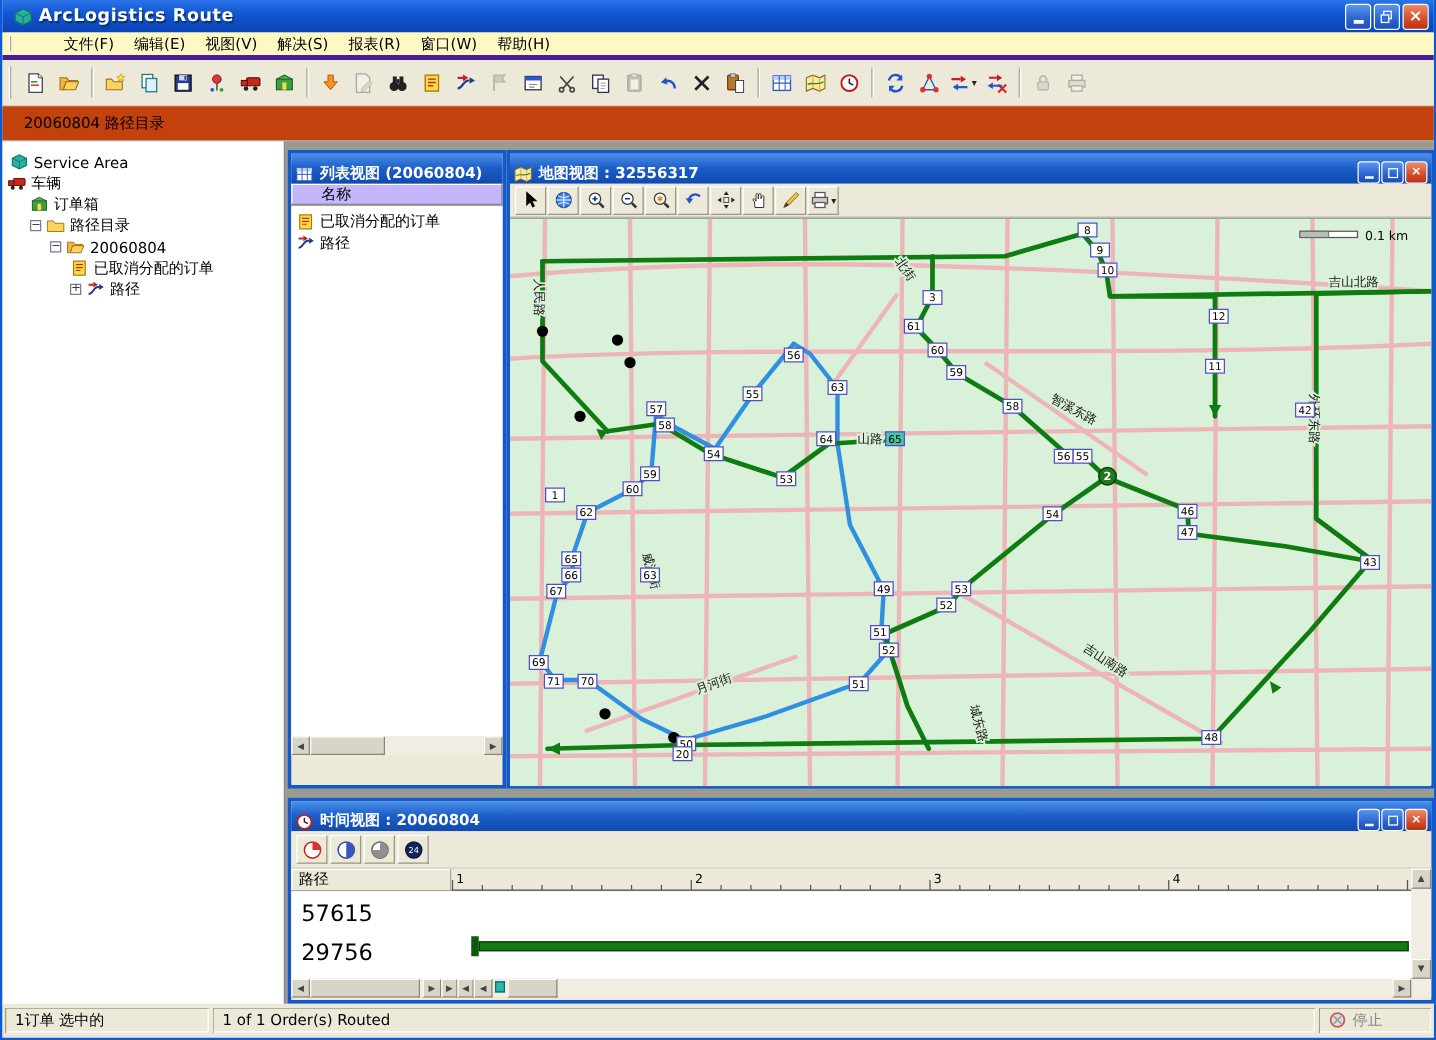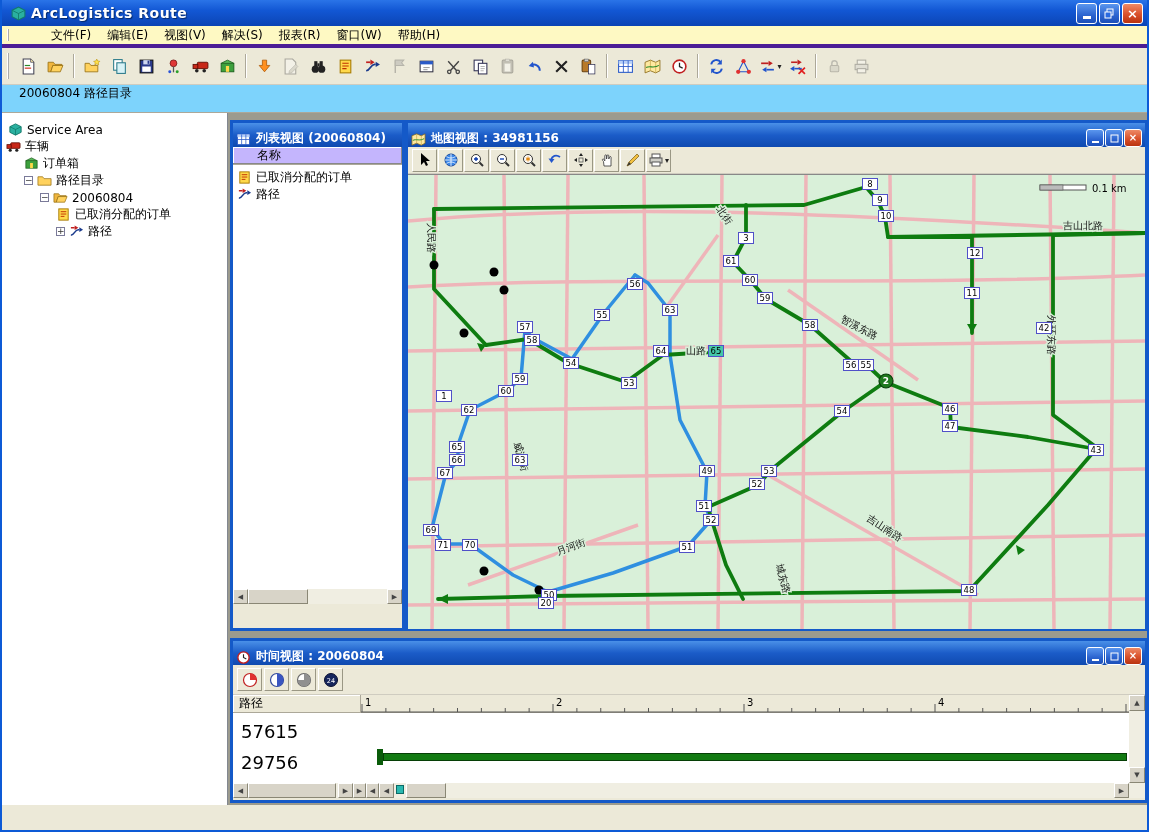--- a/index.html
+++ b/index.html
@@ -36,8 +36,8 @@
   .tbsep { width:2px; height:24px; border-left:1px solid #aca899; border-right:1px solid #fff; margin:0 4px; }
   .caret { font-size:8px; margin-left:1px; color:#222; }
 
-  .pathbar { position:absolute; left:0; top:85px; width:100%; height:28px; background:#7dd3fc;
-    display:flex; padding-left:17px; border-bottom:1px solid #aca899; }
+  .pathbar { position:absolute; left:0; top:85px; width:100%; height:28px; background:#c2410c;
+    display:flex; align-items:center; padding-left:17px; border-bottom:1px solid #aca899; }
 
   
   .main { position:absolute; left:0; top:113px; width:100%; height:692px; background:#9c9b8e; }

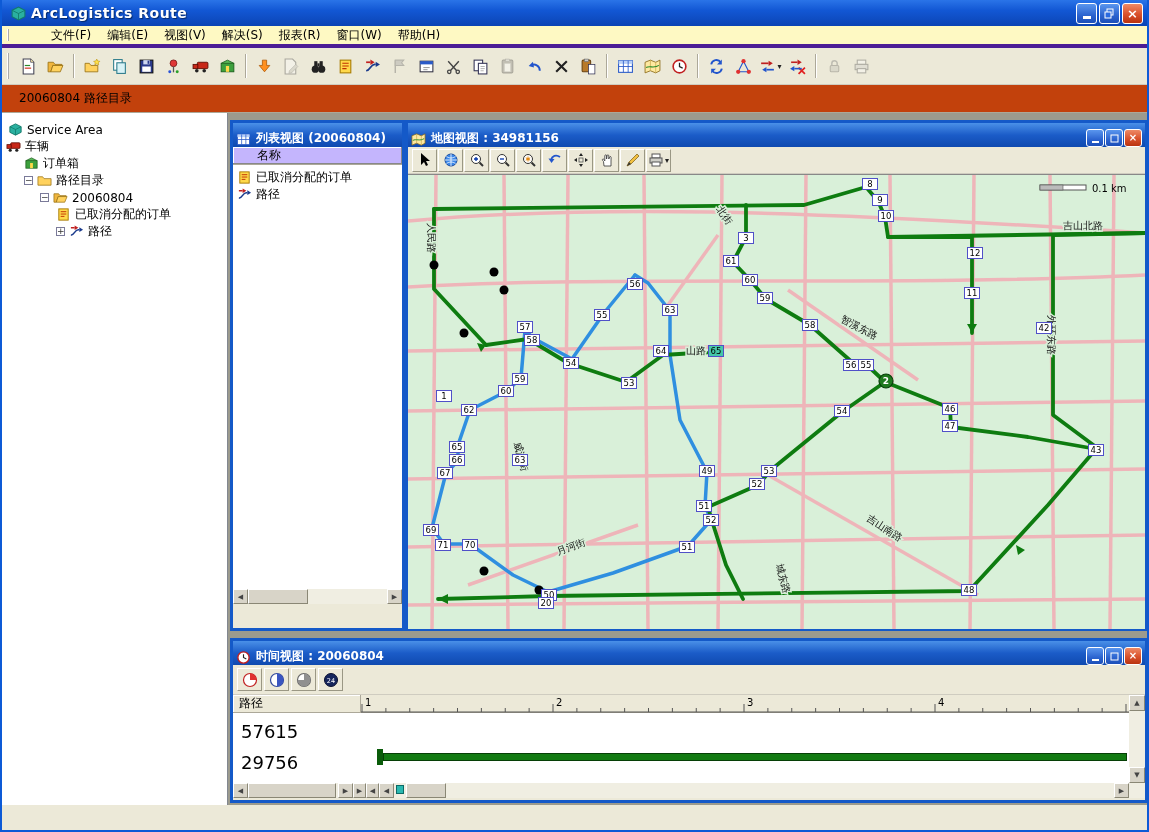--- a/index.html
+++ b/index.html
@@ -607,7 +607,7 @@
         <svg class="ic">
             <use href="#i-mapicon"></use>
           </svg>
-        <span>地图视图 : 34981156</span>
+        <span>地图视图 : 32556317</span>
         <span class="winbtns">
           <button class="wbtn">
               <span class="minbar" style="margin-top:8px;width:7px;height:2px"></span>

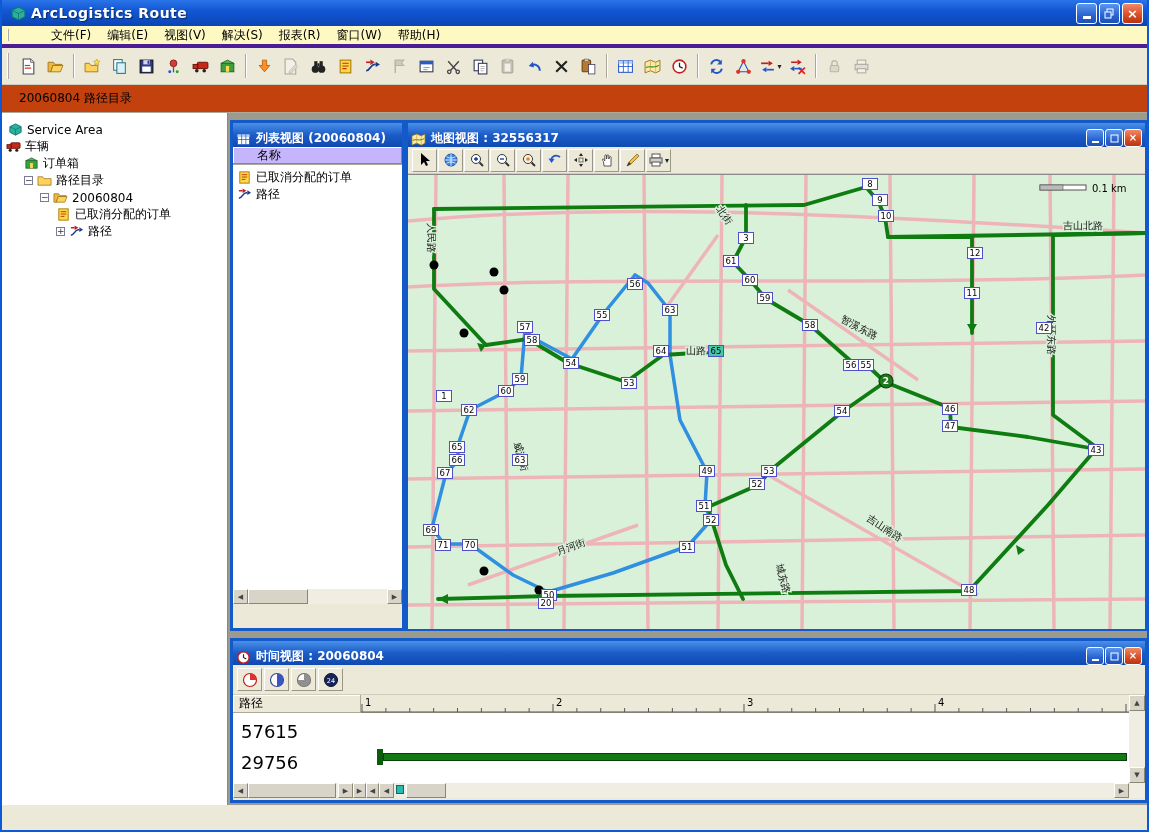--- a/index.html
+++ b/index.html
@@ -1063,6 +1063,21 @@
 
   </div>
 
+  <div class="statusbar">
+    <span class="sb-panel sb-sel">
+        <span>1订单 选中的</span>
+      </span>
+    <span class="sb-panel sb-routed">
+        <span>1 of 1 Order(s) Routed</span>
+      </span>
+    <span class="sb-panel sb-stop">
+      <svg width="14" height="14">
+          <circle cx="7" cy="7" r="5.5" fill="#ddd" stroke="#c06060" stroke-width="1.5"></circle>
+          <path d="M4 4l6 6M10 4l-6 6" stroke="#999" stroke-width="1.3"></path>
+        </svg>
+      <span>停止</span>
+    </span>
+  </div>
 
 </div>
 

